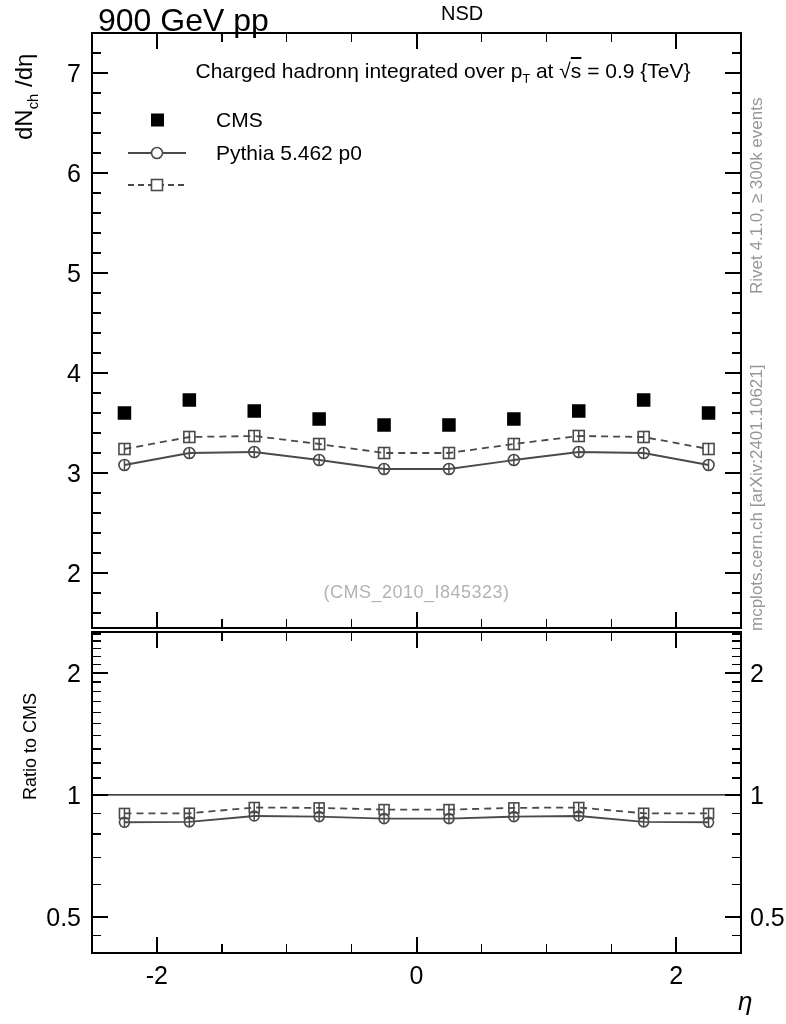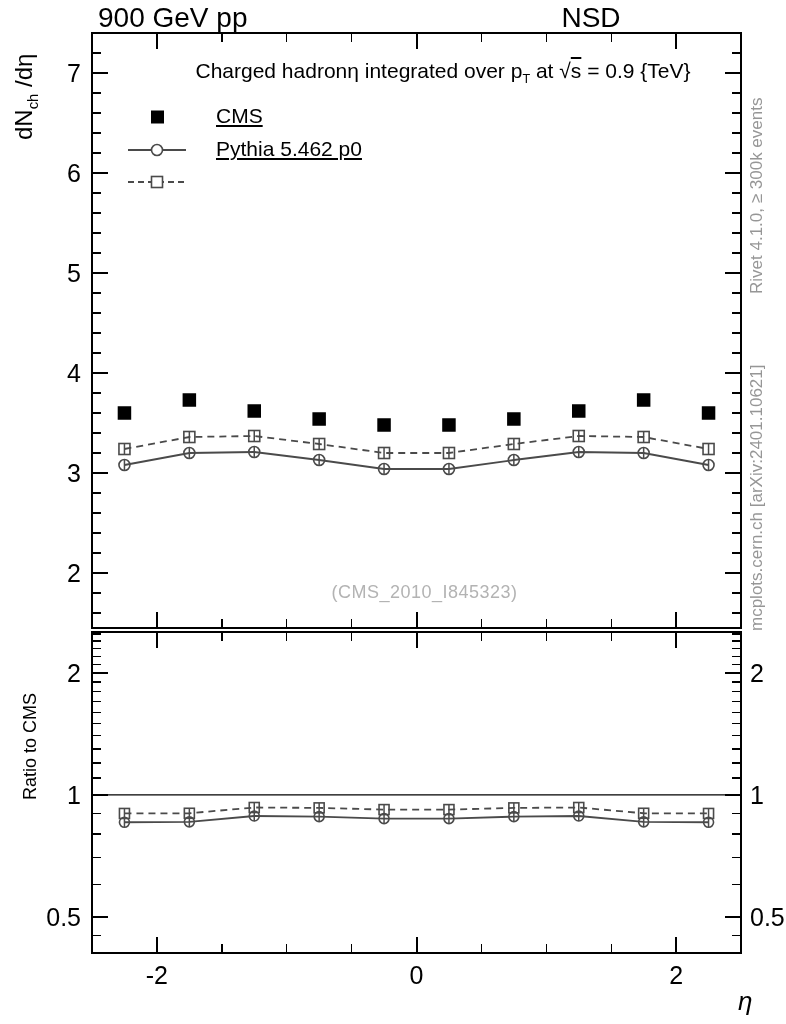--- a/index.html
+++ b/index.html
@@ -9,7 +9,7 @@
   }
   #chart-svg{position:absolute;left:0;top:0;}
   .abs{position:absolute;}
-  .hdr-left{left:98px;top:2px;font-size:28px;}
+  .hdr-left{left:98px;top:2px;font-size:32px;}
   .hdr-right{left:441px;top:2px;width:300px;text-align:center;font-size:28px;}
   .plot-title{left:92px;top:59px;width:702px;text-align:center;font-size:21px;}
   .plot-title span, .ylabel-main span{white-space:pre;}

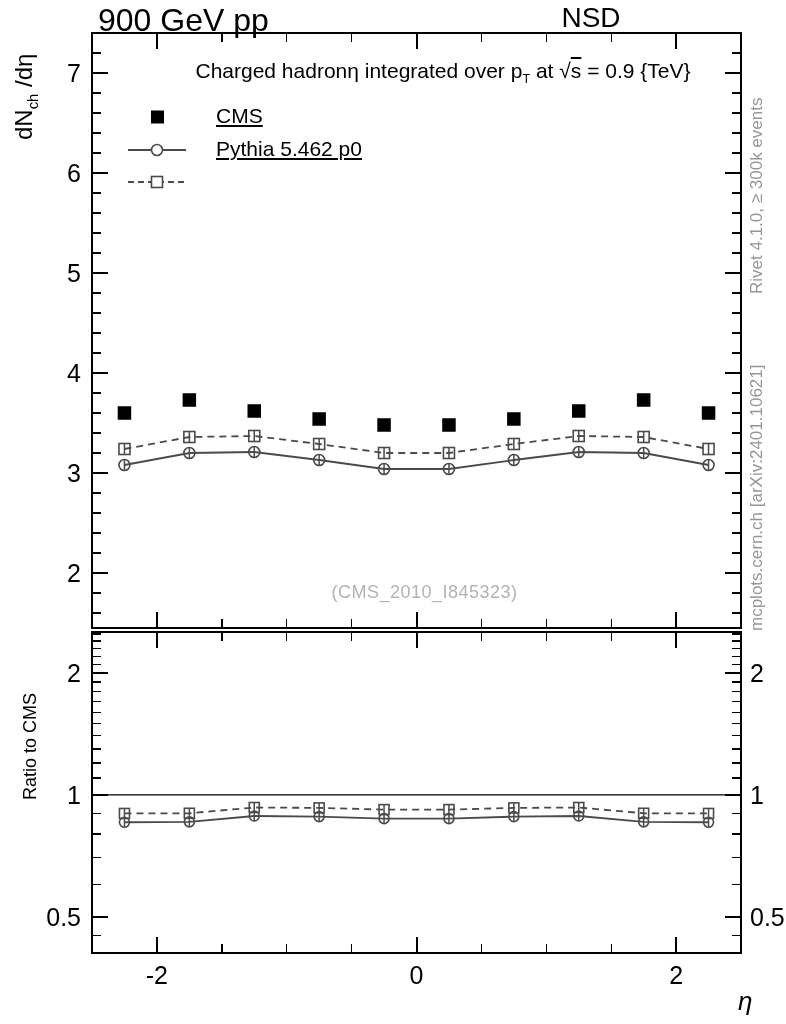--- a/index.html
+++ b/index.html
@@ -10,7 +10,7 @@
   #chart-svg{position:absolute;left:0;top:0;}
   .abs{position:absolute;}
   .hdr-left{left:98px;top:2px;font-size:32px;}
-  .hdr-right{left:441px;top:2px;width:300px;text-align:center;font-size:28px;}
+  .hdr-right{left:441px;top:2px;width:300px;text-align:left;font-size:20px;}
   .plot-title{left:92px;top:59px;width:702px;text-align:center;font-size:21px;}
   .plot-title span, .ylabel-main span{white-space:pre;}
   .plot-title sub{font-size:0.60em;}

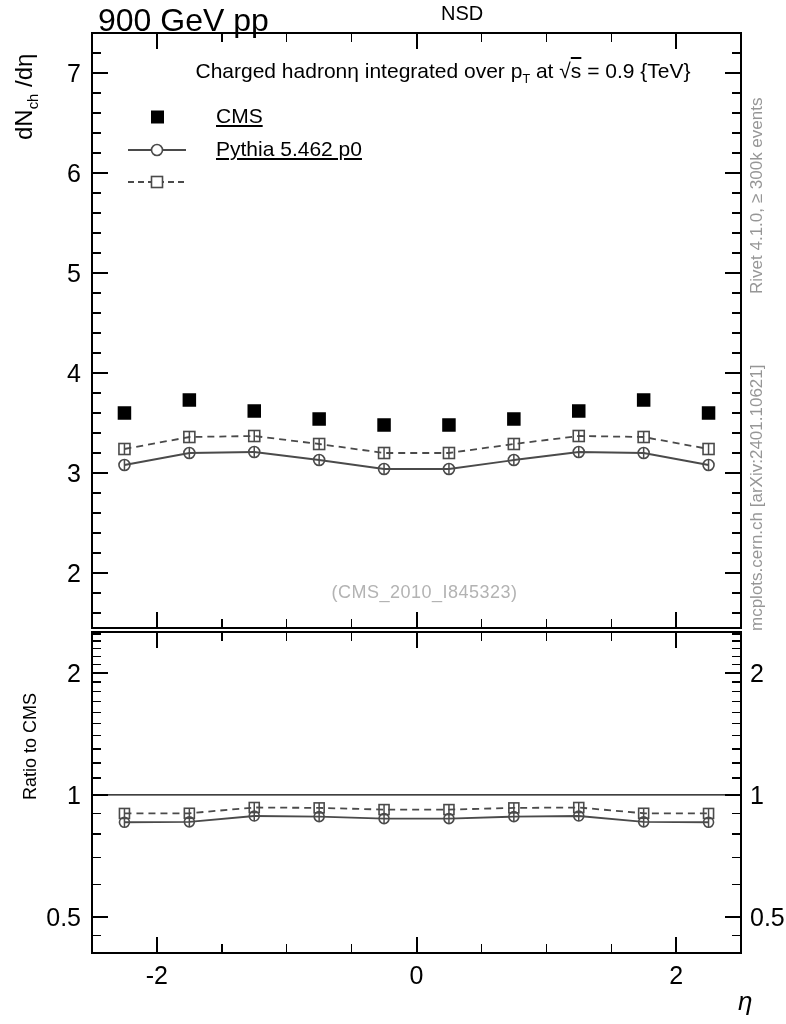--- a/index.html
+++ b/index.html
@@ -16,7 +16,7 @@
   .plot-title sub{font-size:0.60em;}
   .ov{text-decoration:overline;}
   .legend{left:126px;top:104px;}
-  .legend-row{display:flex;align-items:flex-start;height:32.5px;text-decoration:underline;}
+  .legend-row{display:flex;align-items:center;height:32.5px;}
   .legend-label{margin-left:4px;font-size:21px;white-space:pre;}
   .watermark{left:92px;top:582px;width:649px;text-align:center;font-size:18px;color:#b3b3b3;letter-spacing:0.5px;margin-left:8px;}
   .ylabel-main{left:10px;top:140px;width:135px;font-size:24px;transform:rotate(-90deg);transform-origin:top left;}

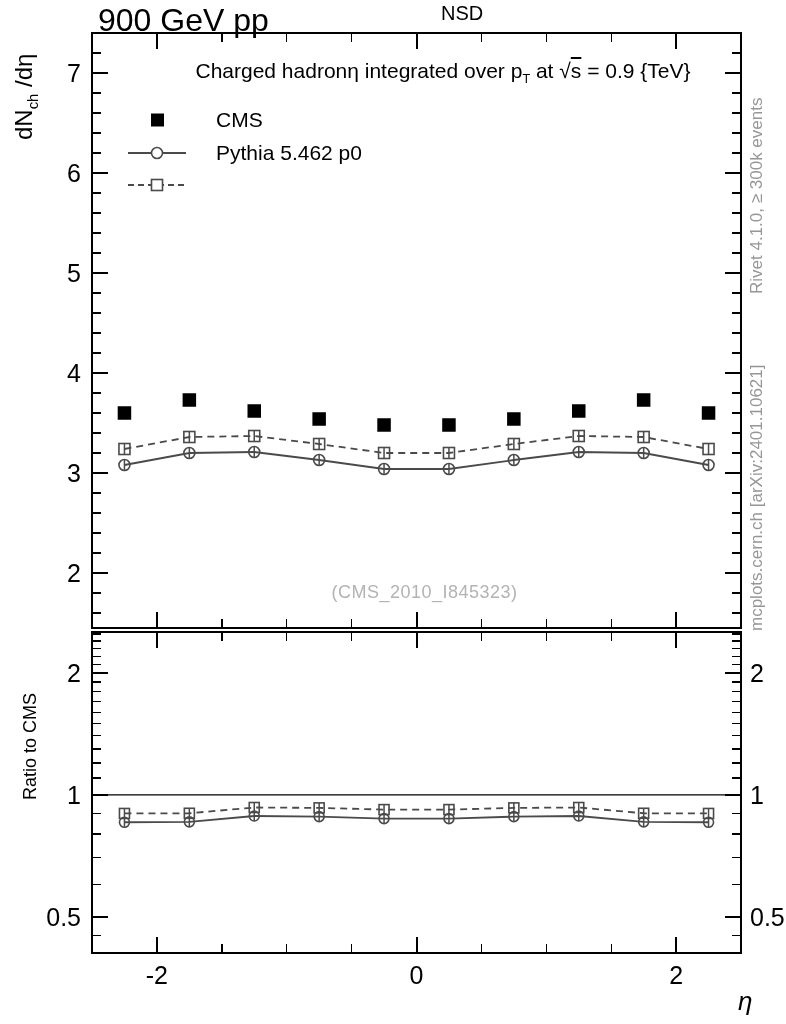--- a/index.html
+++ b/index.html
@@ -18,7 +18,7 @@
   .legend{left:126px;top:104px;}
   .legend-row{display:flex;align-items:center;height:32.5px;}
   .legend-label{margin-left:4px;font-size:21px;white-space:pre;}
-  .watermark{left:92px;top:582px;width:649px;text-align:center;font-size:18px;color:#b3b3b3;letter-spacing:0.5px;margin-left:8px;}
+  .watermark{left:92px;top:582px;width:649px;text-align:center;font-size:18px;color:#b3b3b3;letter-spacing:0.5px;}
   .ylabel-main{left:10px;top:140px;width:135px;font-size:24px;transform:rotate(-90deg);transform-origin:top left;}
   .ylabel-main sub{font-size:0.62em;}
   .ylabel-ratio{left:20px;top:800px;width:128px;font-size:18px;transform:rotate(-90deg);transform-origin:top left;}

